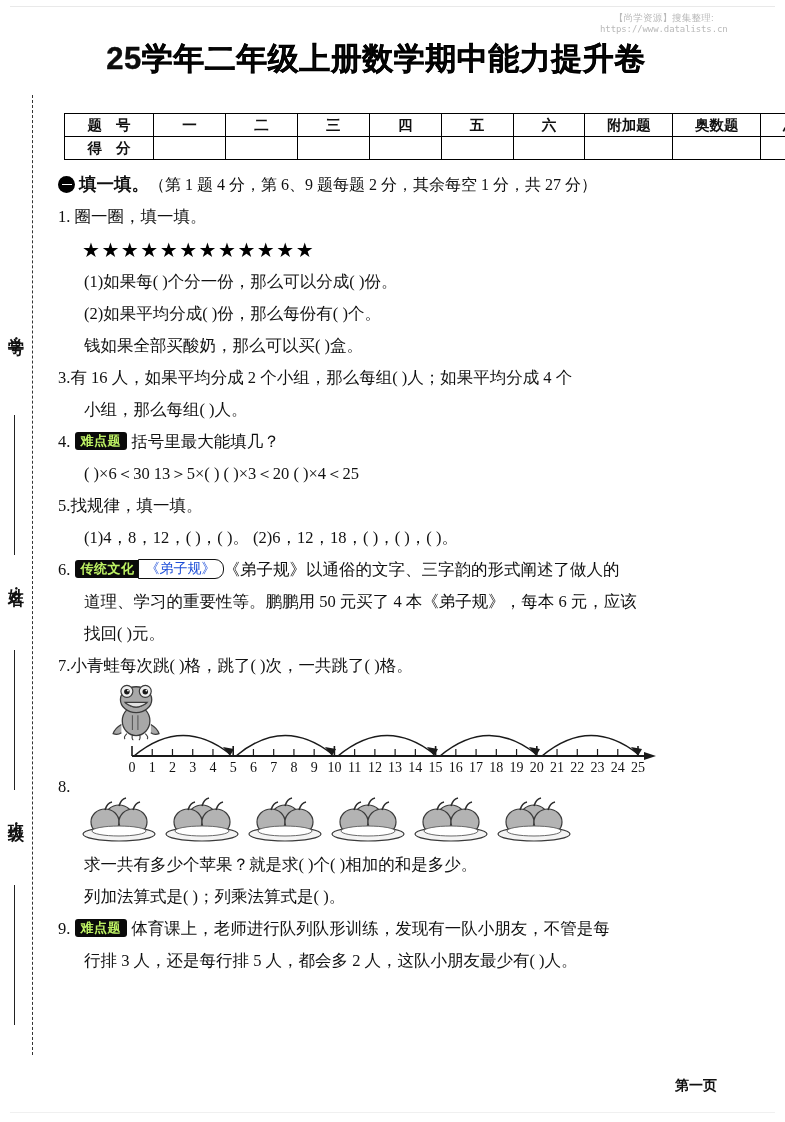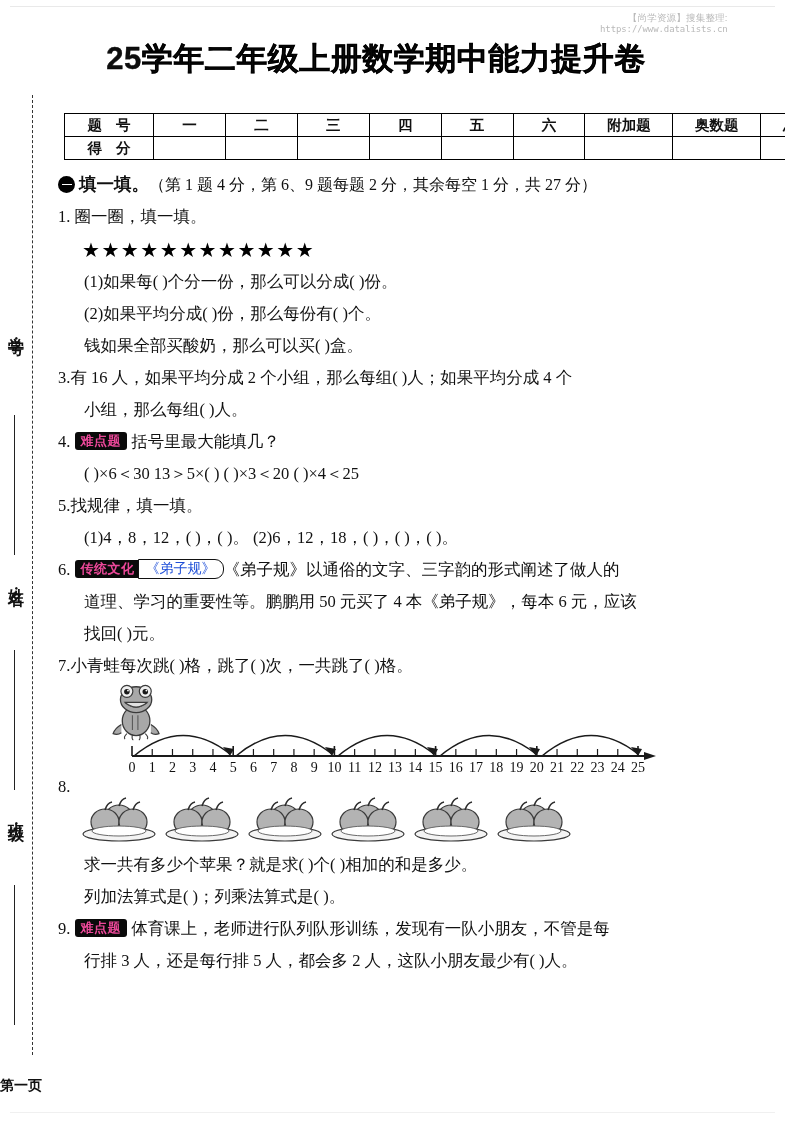--- a/index.html
+++ b/index.html
@@ -30,7 +30,7 @@
   #watermark {
     position: absolute;
     left: 600px; top: 12px;
-    text-align: right;
+    text-align: center;
     color: #b9b9b9;
     font-family: "DejaVu Sans Mono", monospace;
     line-height: 1.25;

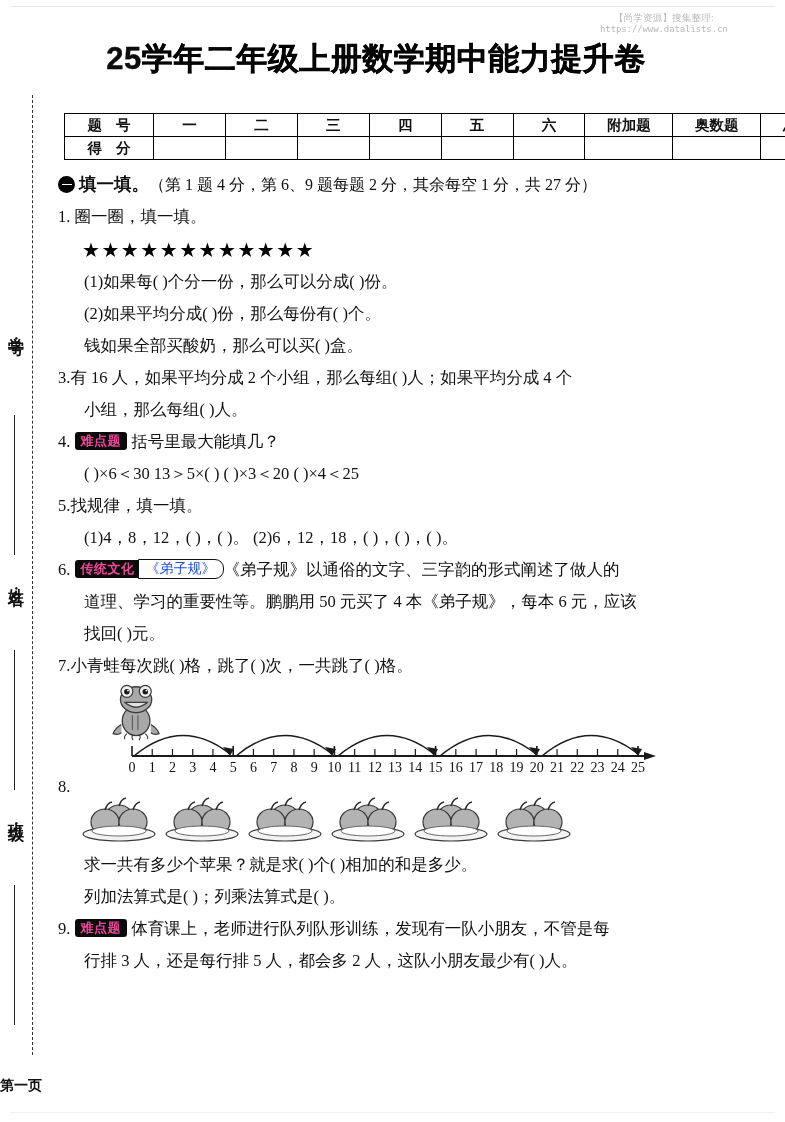--- a/index.html
+++ b/index.html
@@ -164,7 +164,7 @@
   .badge-dark {
     display:inline-block;
     background:#0a0a0a;
-    color:#ec4899;
+    color:#bef264;
     font-family:"Liberation Sans", sans-serif;
     font-size: 13px;
     font-weight: bold;

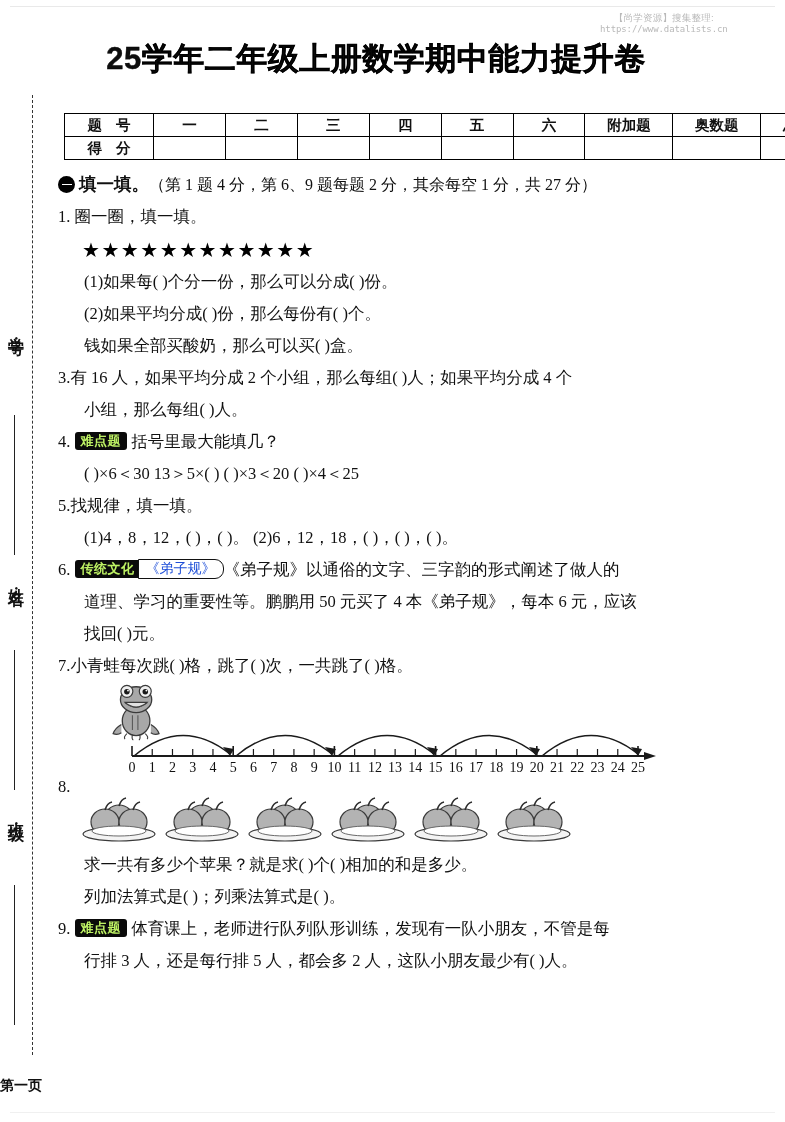--- a/index.html
+++ b/index.html
@@ -220,7 +220,7 @@
     position:absolute;
     left:0; top: 1077px;
     width: 717px;
-    text-align:left;
+    text-align:right;
     font-family:"Liberation Sans", sans-serif;
     font-size: 14px;
     font-weight: bold;

